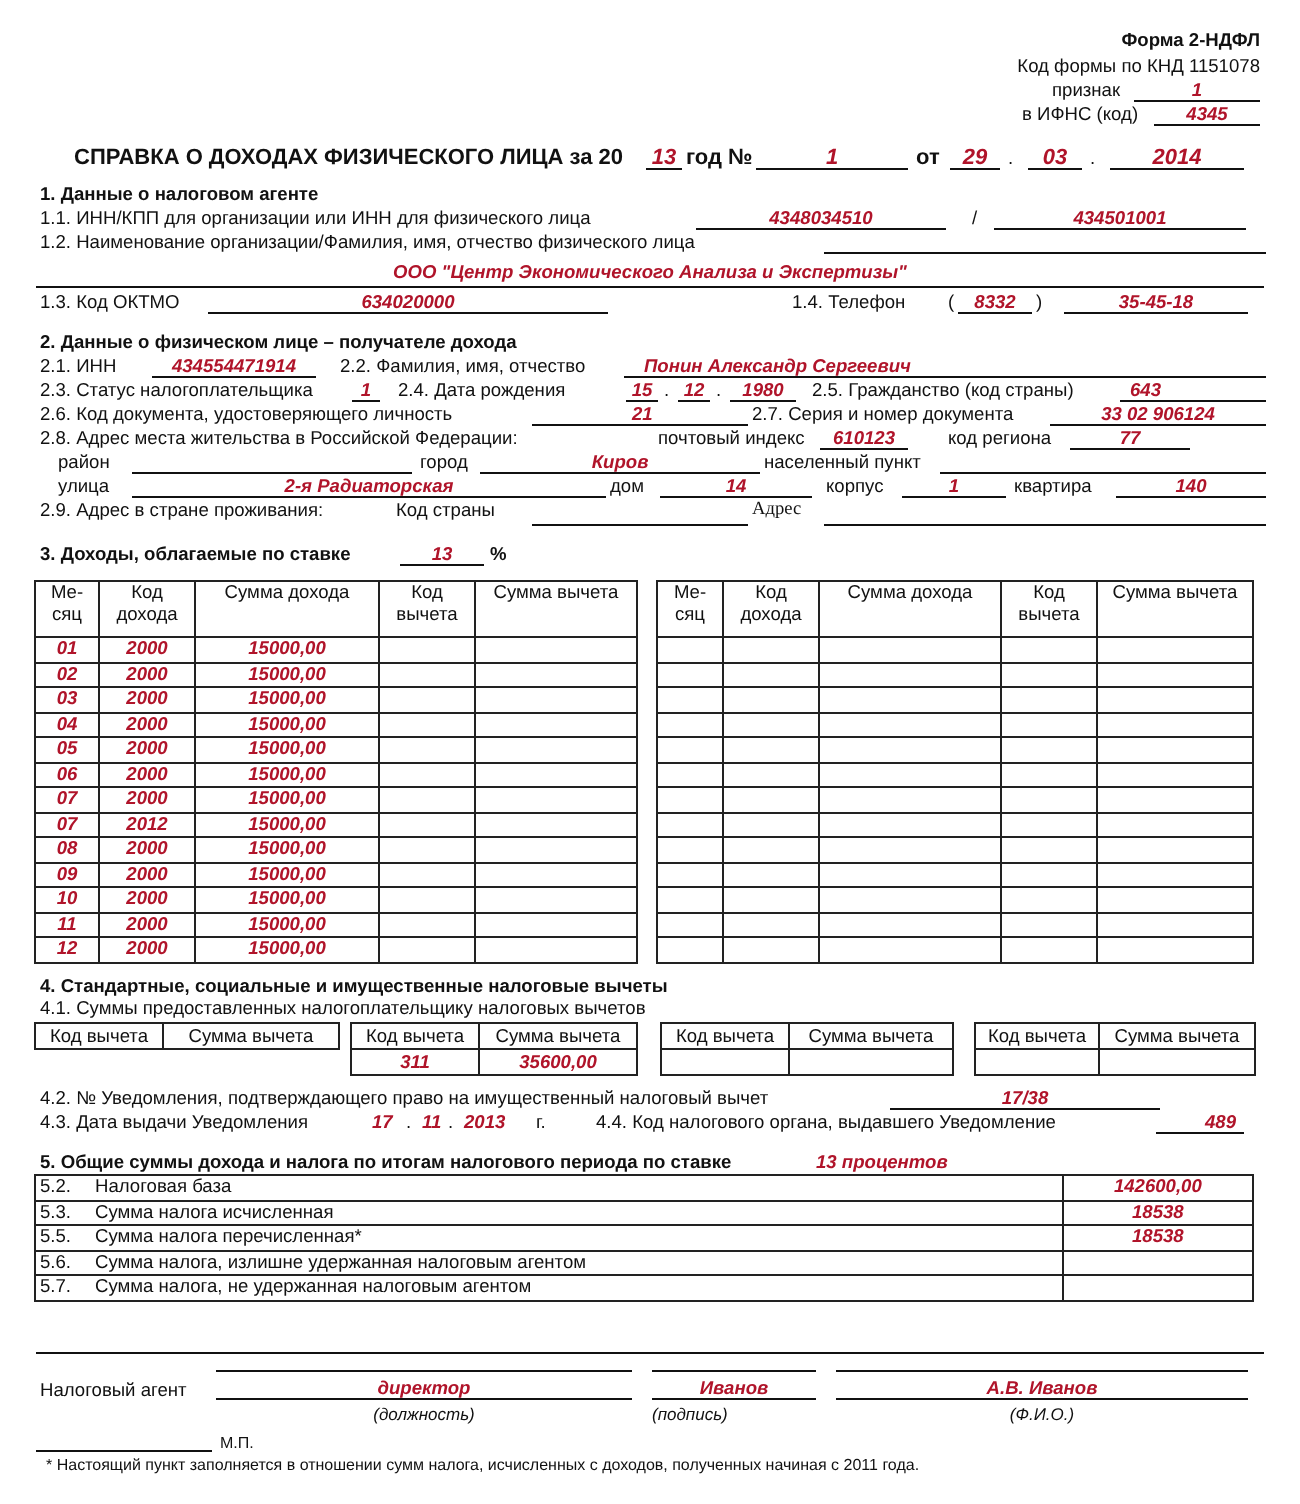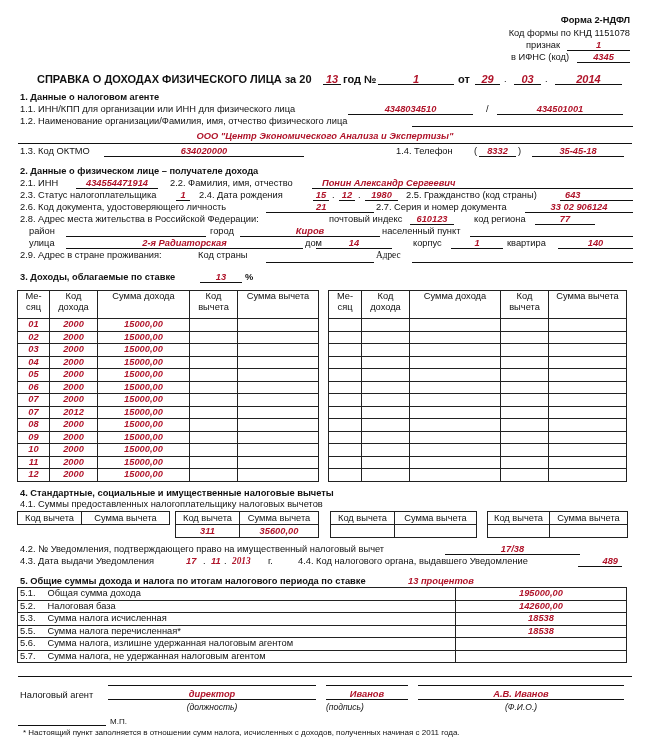--- a/index.html
+++ b/index.html
@@ -98,7 +98,7 @@
 <div class="abs" style="left:29px;top:238px;">улица</div>
 <div class="ul red" style="left:66px;top:238px;width:237px;">2-я Радиаторская</div>
 <div class="abs" style="left:305px;top:238px;">дом</div>
-<div class="ul red" style="left:316px;top:238px;width:76px;">14</div>
+<div class="ul red" style="left:330px;top:238px;width:76px;">14</div>
 <div class="abs" style="left:413px;top:238px;">корпус</div>
 <div class="ul red" style="left:451px;top:238px;width:52px;">1</div>
 <div class="abs" style="left:507px;top:238px;">квартира</div>

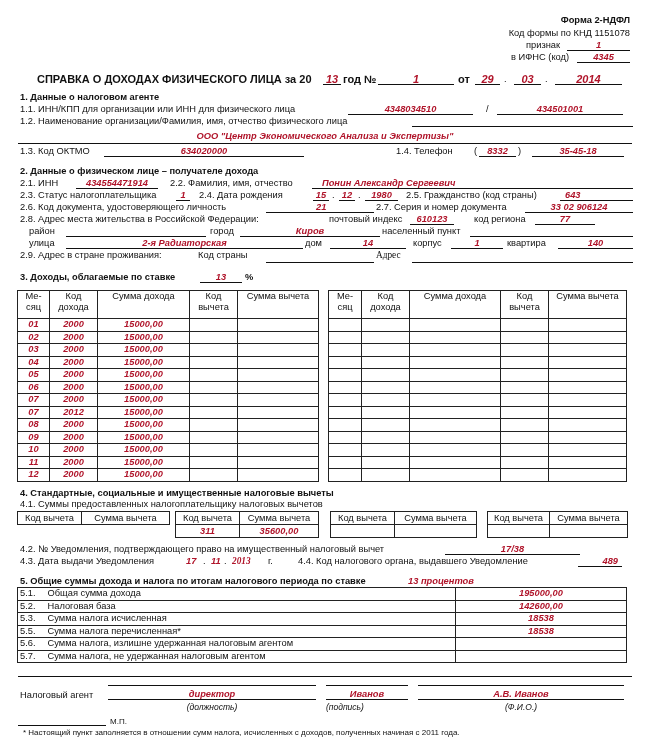--- a/index.html
+++ b/index.html
@@ -375,7 +375,7 @@
 <div class="abs" style="left:203px;top:556px;">.</div>
 <div class="abs red" style="left:211px;top:556px;">11</div>
 <div class="abs" style="left:224px;top:556px;">.</div>
-<div class="abs red" style="left:232px;top:556px;font-family:Liberation Serif, serif;">2013</div>
+<div class="abs red" style="left:232px;top:556px;">2013</div>
 <div class="abs" style="left:268px;top:556px;">г.</div>
 <div class="abs" style="left:298px;top:556px;">4.4. Код налогового органа, выдавшего Уведомление</div>
 <div class="ul red" style="left:578px;top:556px;width:44px;text-align:right;padding-right:4px;">489</div>

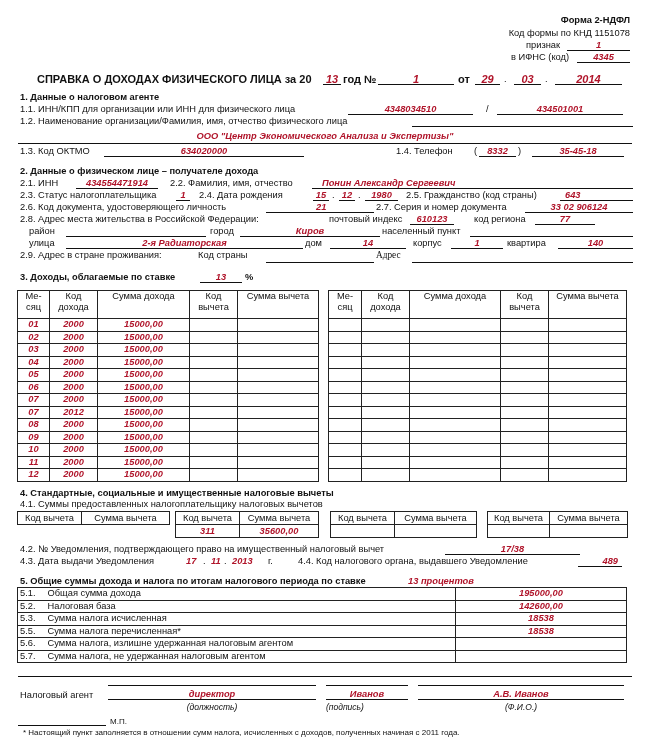--- a/index.html
+++ b/index.html
@@ -385,11 +385,6 @@
 
 <table class="t5" style="left:17px;top:587px;width:610px;">
   <tbody>
-      <tr>
-        <td class="n">5.1.</td>
-        <td class="l" style="width:410px;">Общая сумма дохода</td>
-        <td class="v red">195000,00</td>
-      </tr>
   <tr>
         <td class="n">5.2.</td>
         <td class="l">Налоговая база</td>

